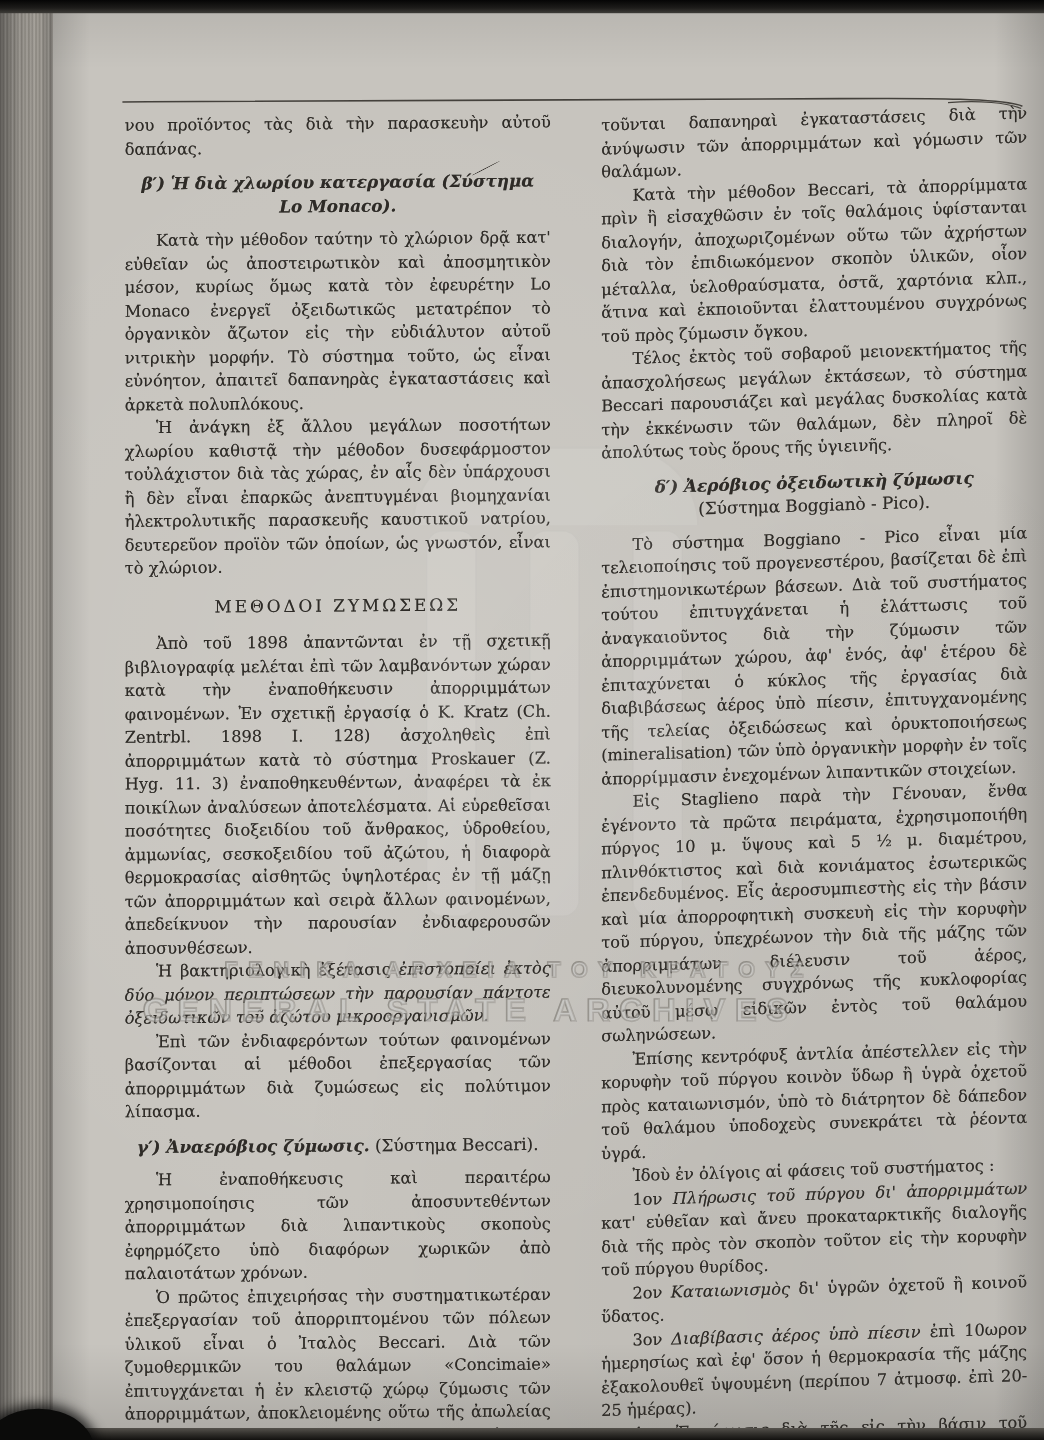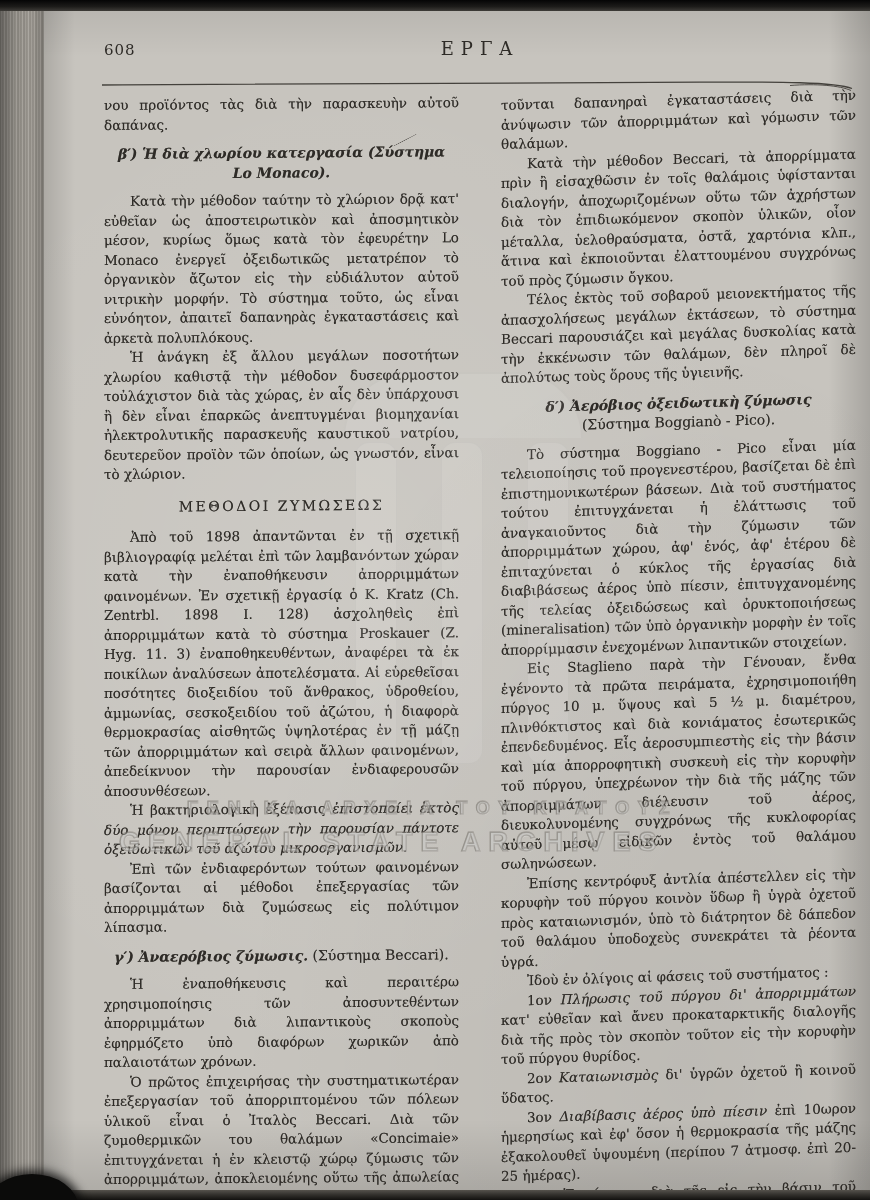--- a/index.html
+++ b/index.html
@@ -80,10 +80,6 @@
 
   <div class="paper">
 
-    <div class="hdr-row">
-      <span class="page-num">608</span>
-      <span class="run-title">ΕΡΓΑ</span>
-    </div>
 
     <svg class="hdr-rule" viewBox="0 0 756 16">
       <path d="M2,9 C220,7 440,7 600,6.2 C680,5.6 736,6.2 752,12.5" fill="none" stroke="#44413c" stroke-width="1.3"></path>

